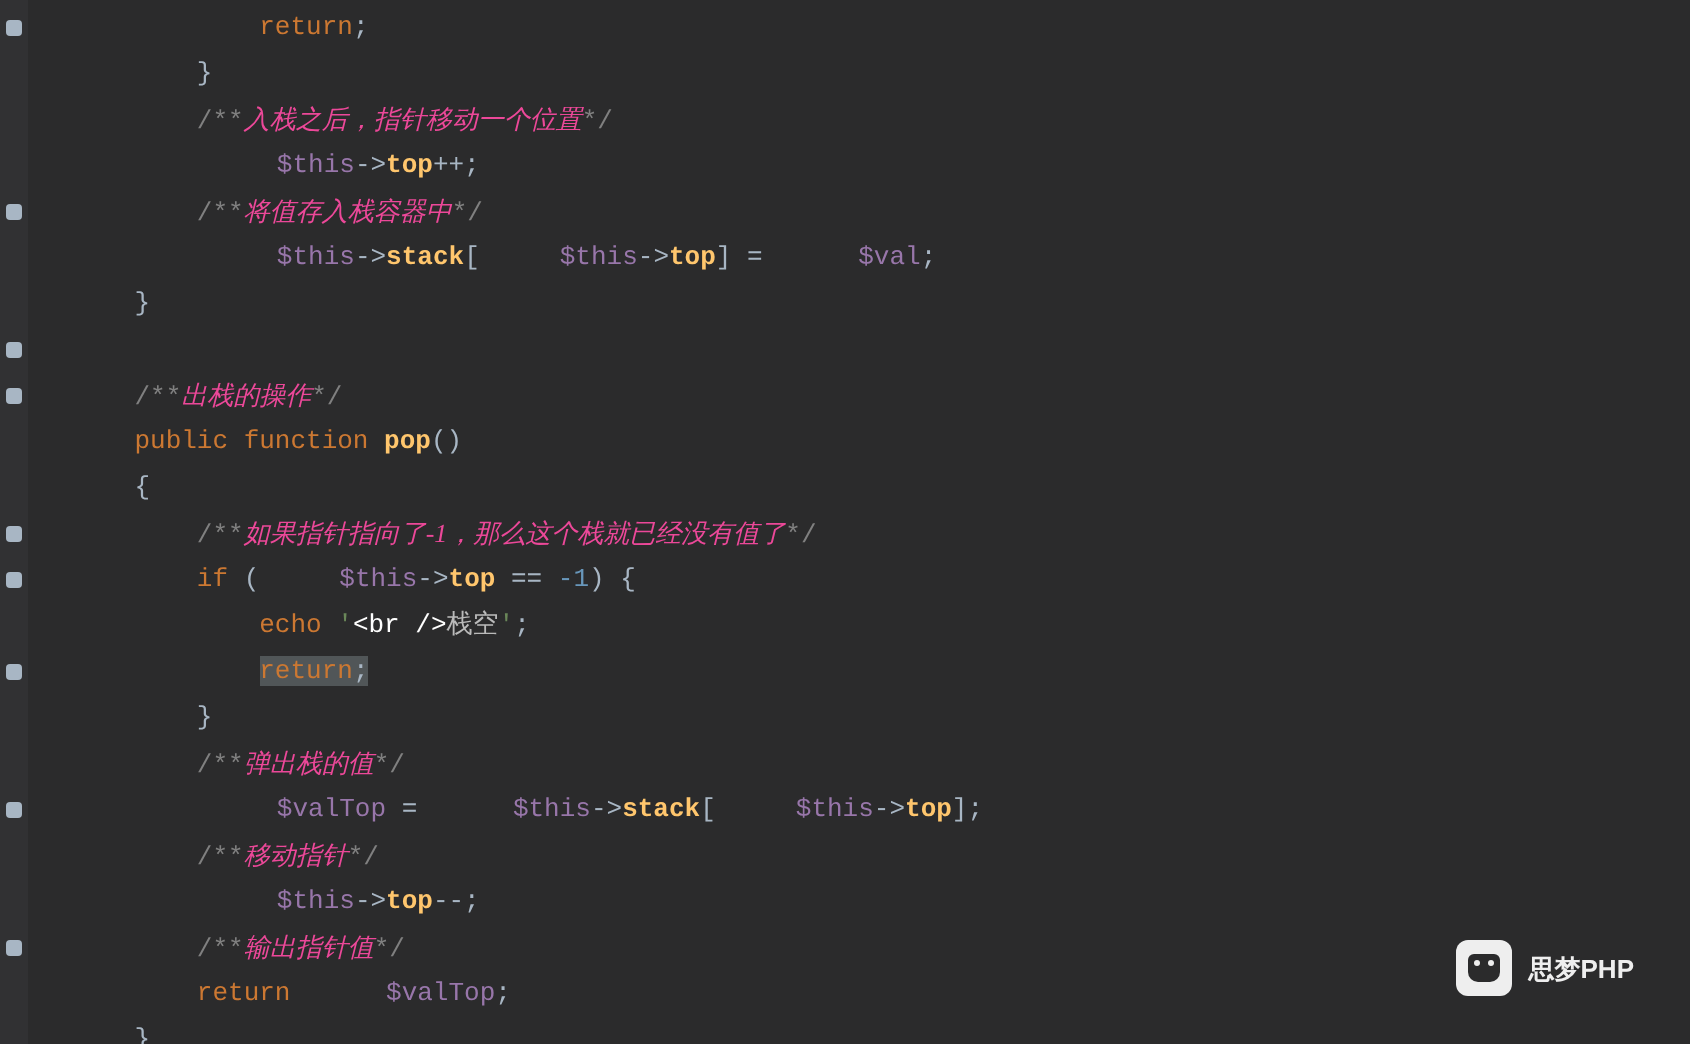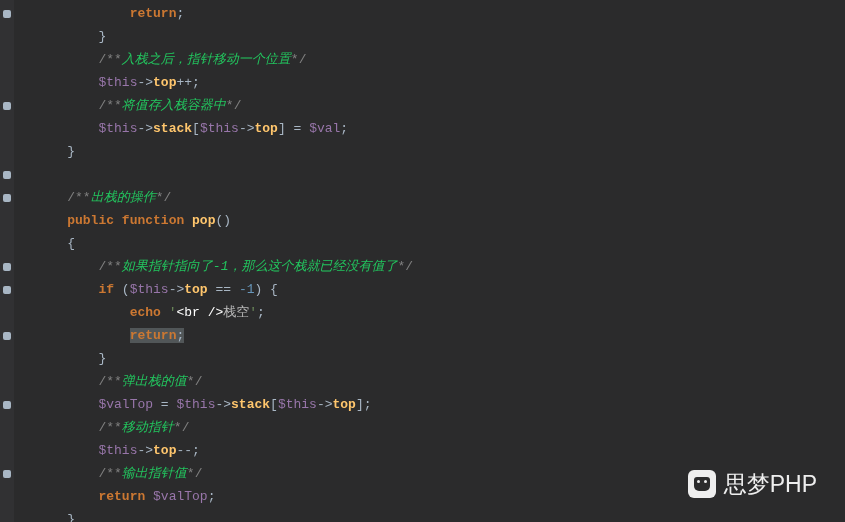--- a/index.html
+++ b/index.html
@@ -8,7 +8,7 @@
 .gutter .mark { position:absolute; left:3px; width:8px; height:8px; background:#a8b6c4; border-radius:2px; }
 .code { position:absolute; left:14px; top:0; right:0; padding:2px 0 0 0; white-space:pre; }
 .line { height:23px; padding-left:22px; }
-.kw { color:#cc7832; font-weight:bold; }
+.kw { color:#cc7832; font-weight:normal; }
 .var { color:#9876aa; }
 .op { color:#a8b6c4; }
 .fn { color:#ffc66d;font-weight:bold; }

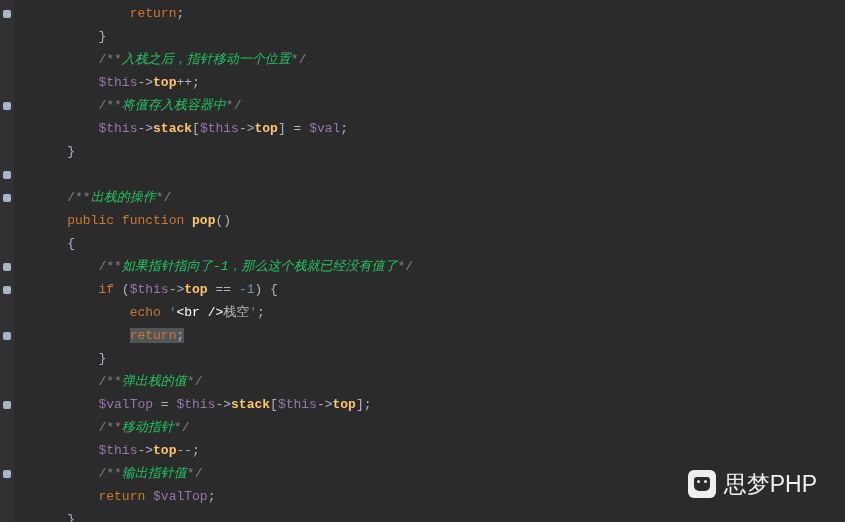--- a/index.html
+++ b/index.html
@@ -13,7 +13,7 @@
 .op { color:#a8b6c4; }
 .fn { color:#ffc66d;font-weight:bold; }
 .cm { color:#808080; }
-.cm2 { color:#22c55e; font-style:italic; }
+.cm2 { color:#ec4899; font-style:italic;font-family:Liberation Serif, serif; }
 .num { color:#6897bb; }
 .str { color:#6a8759; }
 .tag { color:#ffffff; }

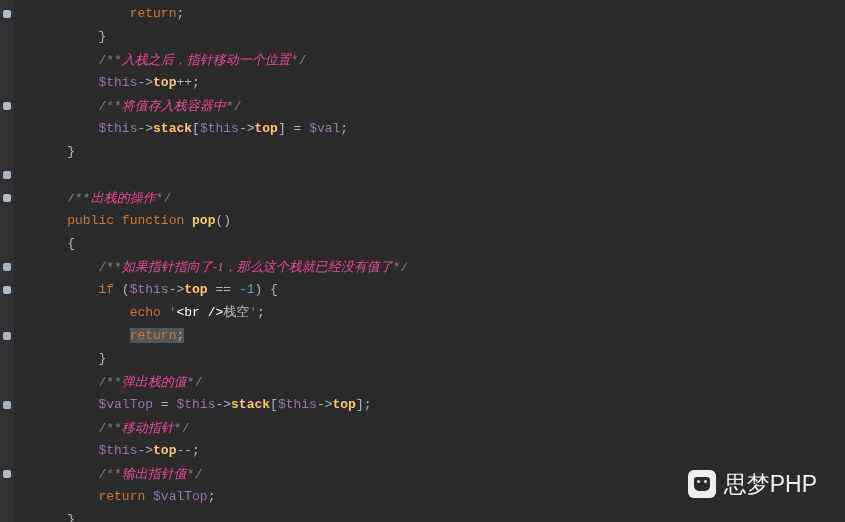--- a/index.html
+++ b/index.html
@@ -9,7 +9,7 @@
 .code { position:absolute; left:14px; top:0; right:0; padding:2px 0 0 0; white-space:pre; }
 .line { height:23px; padding-left:22px; }
 .kw { color:#cc7832; font-weight:normal; }
-.var { color:#9876aa; }
+.var { color:#9876aa;margin-left:40px; }
 .op { color:#a8b6c4; }
 .fn { color:#ffc66d;font-weight:bold; }
 .cm { color:#808080; }

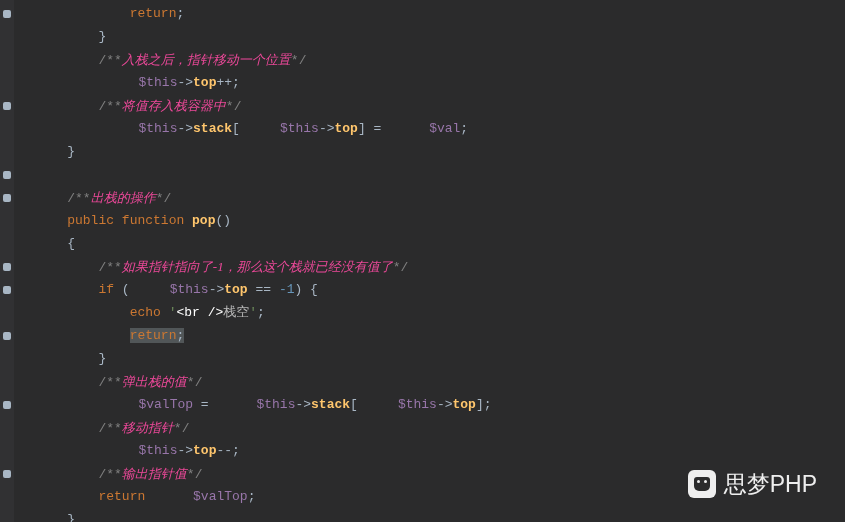--- a/index.html
+++ b/index.html
@@ -19,7 +19,7 @@
 .tag { color:#ffffff; }
 .cjk { color:#bababa;text-align:right; }
 .hl { background:#515658; }
-.watermark { position:absolute; right:28px; bottom:24px; display:flex; align-items:center; gap:8px; color:#fff; font-family:"Microsoft YaHei",sans-serif; font-size:23px; font-weight:400; opacity:.92; }
+.watermark { position:absolute; right:28px; bottom:24px; display:flex; align-items:center; gap:8px; color:#fff; font-family:"Microsoft YaHei",sans-serif; font-size:13px; font-weight:700; opacity:.92; }
 .wm-icon { width:28px; height:28px; background:#fff; border-radius:6px; position:relative; display:flex; align-items:center; justify-content:center; }
 .wm-icon::before { content:""; width:16px; height:14px; background:#2b2b2c; border-radius:3px 3px 5px 5px; }
 .wm-icon .dot{ position:absolute; width:3px; height:3px; border-radius:50%; background:#fff; top:10px; }

